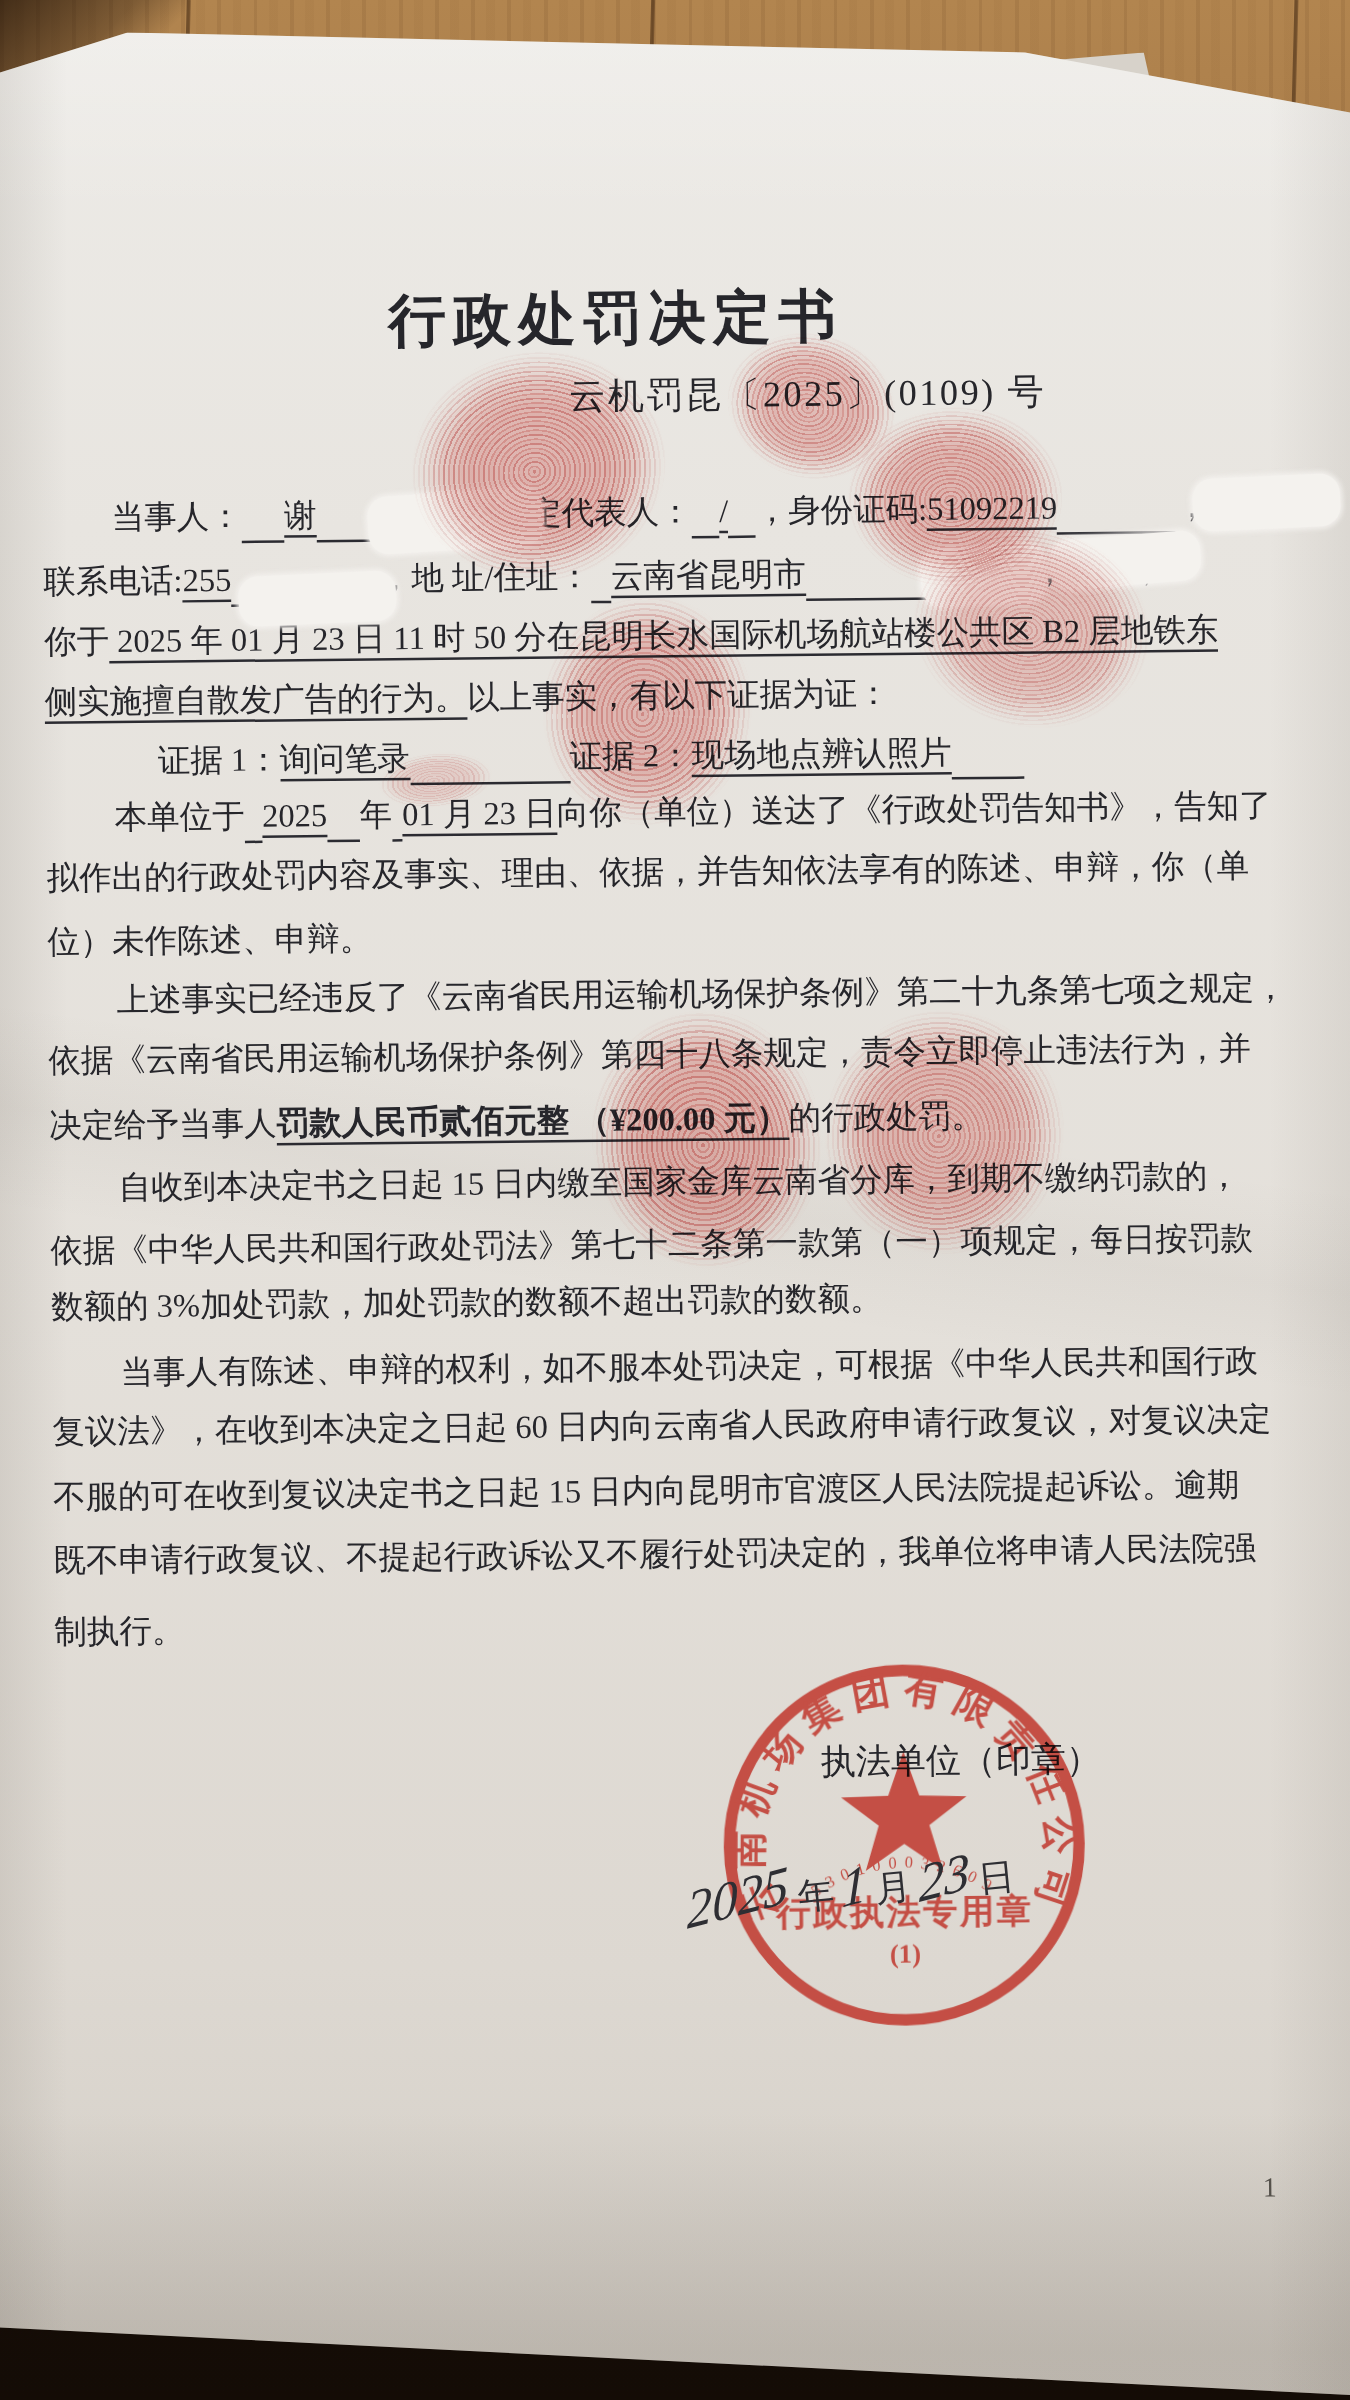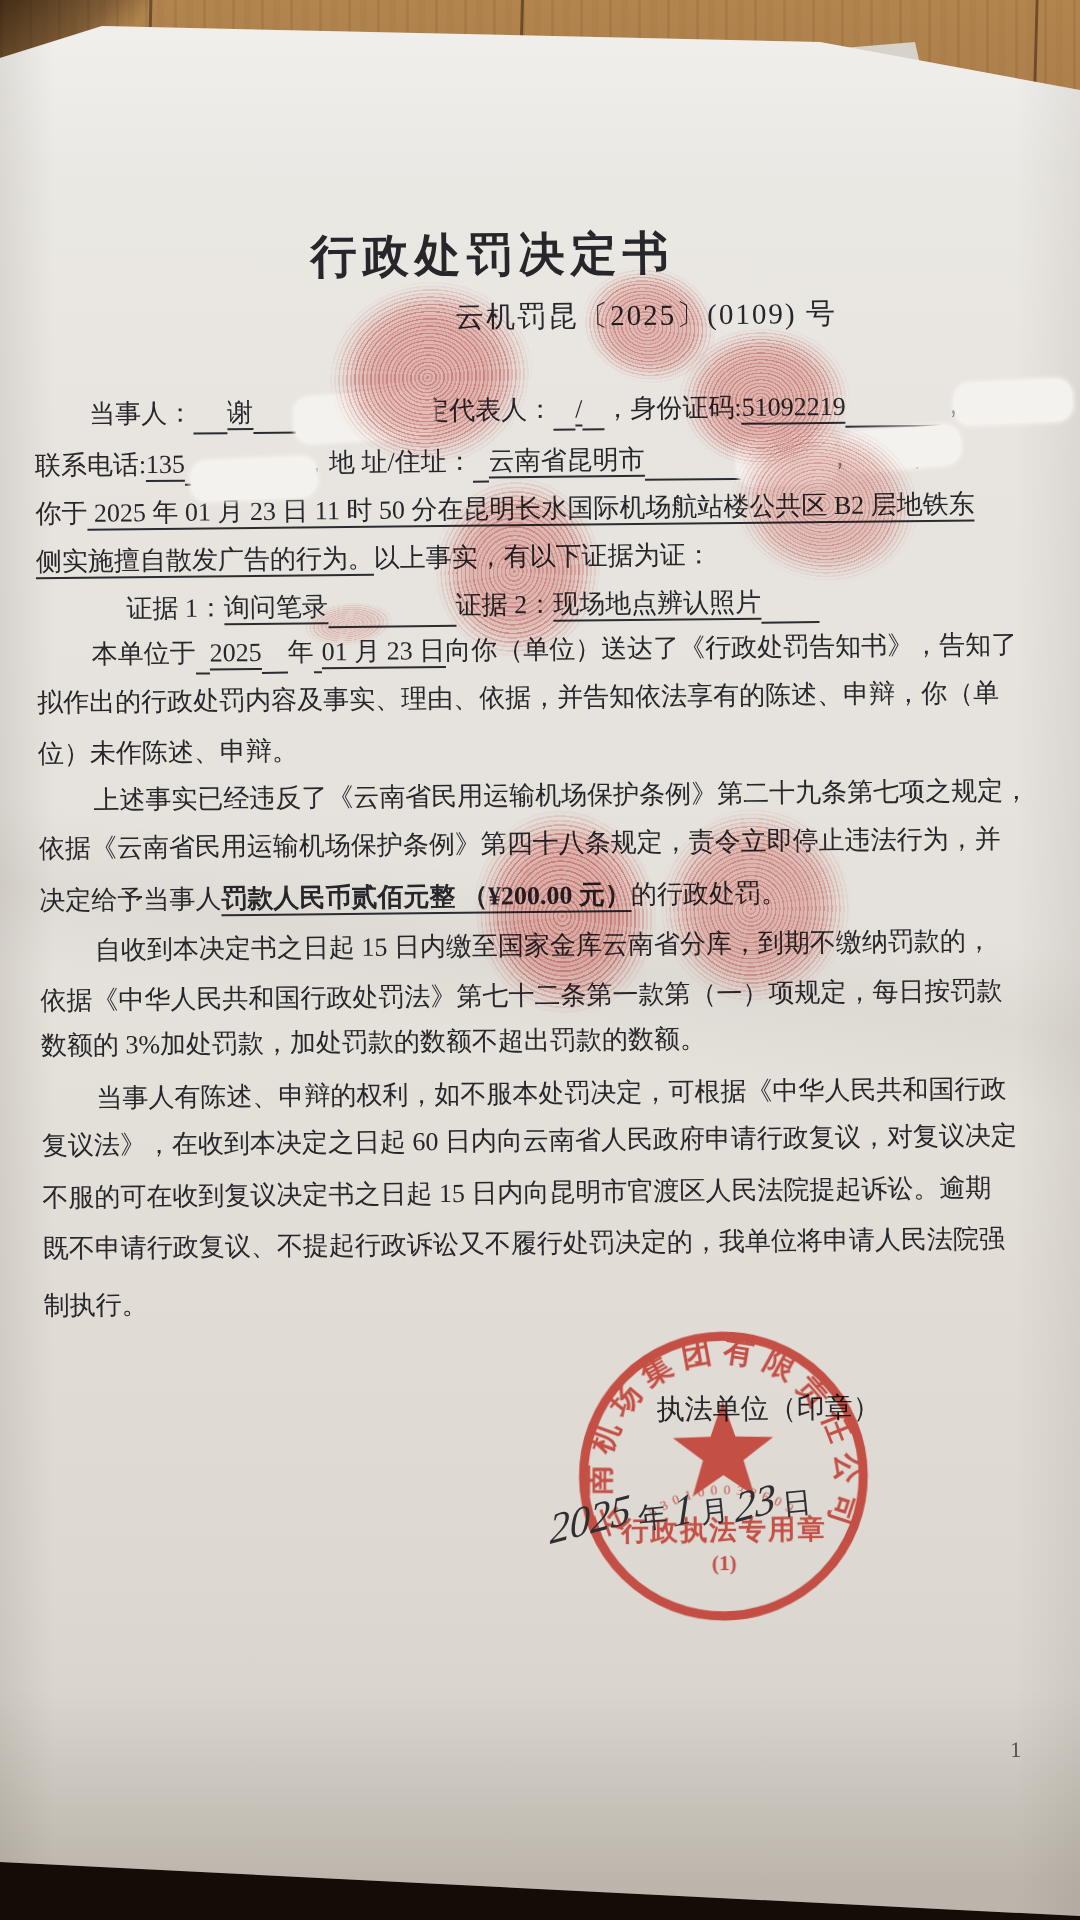--- a/index.html
+++ b/index.html
@@ -71,7 +71,7 @@
 
   <div id="doc-lines">
       <div class="line" style="top: 390px; left: 95px;"><span class="">当事人：</span><span class="pad u" style="width: 34px;"></span><span class="u">谢</span><span class="pad u" style="width: 118px;"></span><span class="">，法定代表人：</span><span class="pad u" style="width: 22px;"></span><span class="u">/</span><span class="pad u" style="width: 22px;"></span><span class="">，身份证码:</span><span class="u">51092219</span><span class="pad u" style="width: 95px;"></span><span class="">，</span></div>
-      <div class="line" style="top: 441px; left: 40px;"><span class="">联系电话:</span><span class="u">135</span><span class="pad u" style="width: 118px;"></span><span class="">，地 址/住址：</span><span class="pad u" style="width: 16px;"></span><span class="u">云南省昆明市</span><span class="pad u" style="width: 182px;"></span><span class="">，经查，</span></div>
+      <div class="line" style="top: 441px; left: 40px;"><span class="">联系电话:</span><span class="u">255</span><span class="pad u" style="width: 118px;"></span><span class="">，地 址/住址：</span><span class="pad u" style="width: 16px;"></span><span class="u">云南省昆明市</span><span class="pad u" style="width: 182px;"></span><span class="">，经查，</span></div>
       <div class="line" style="top: 489px; left: 40px;"><span class="">你于</span><span class="u"> 2025 年 01 月 23 日 11 时 50 分在昆明长水国际机场航站楼公共区 B2 层地铁东</span></div>
       <div class="line" style="top: 537px; left: 40px;"><span class="u">侧实施擅自散发广告的行为。</span><span class="">以上事实，有以下证据为证：</span></div>
       <div class="line" style="top: 585px; left: 130px;"><span class="">证据 1：</span><span class="u">询问笔录</span><span class="pad u" style="width: 128px;"></span><span class="">证据 2：</span><span class="u">现场地点辨认照片</span><span class="pad u" style="width: 58px;"></span></div>

